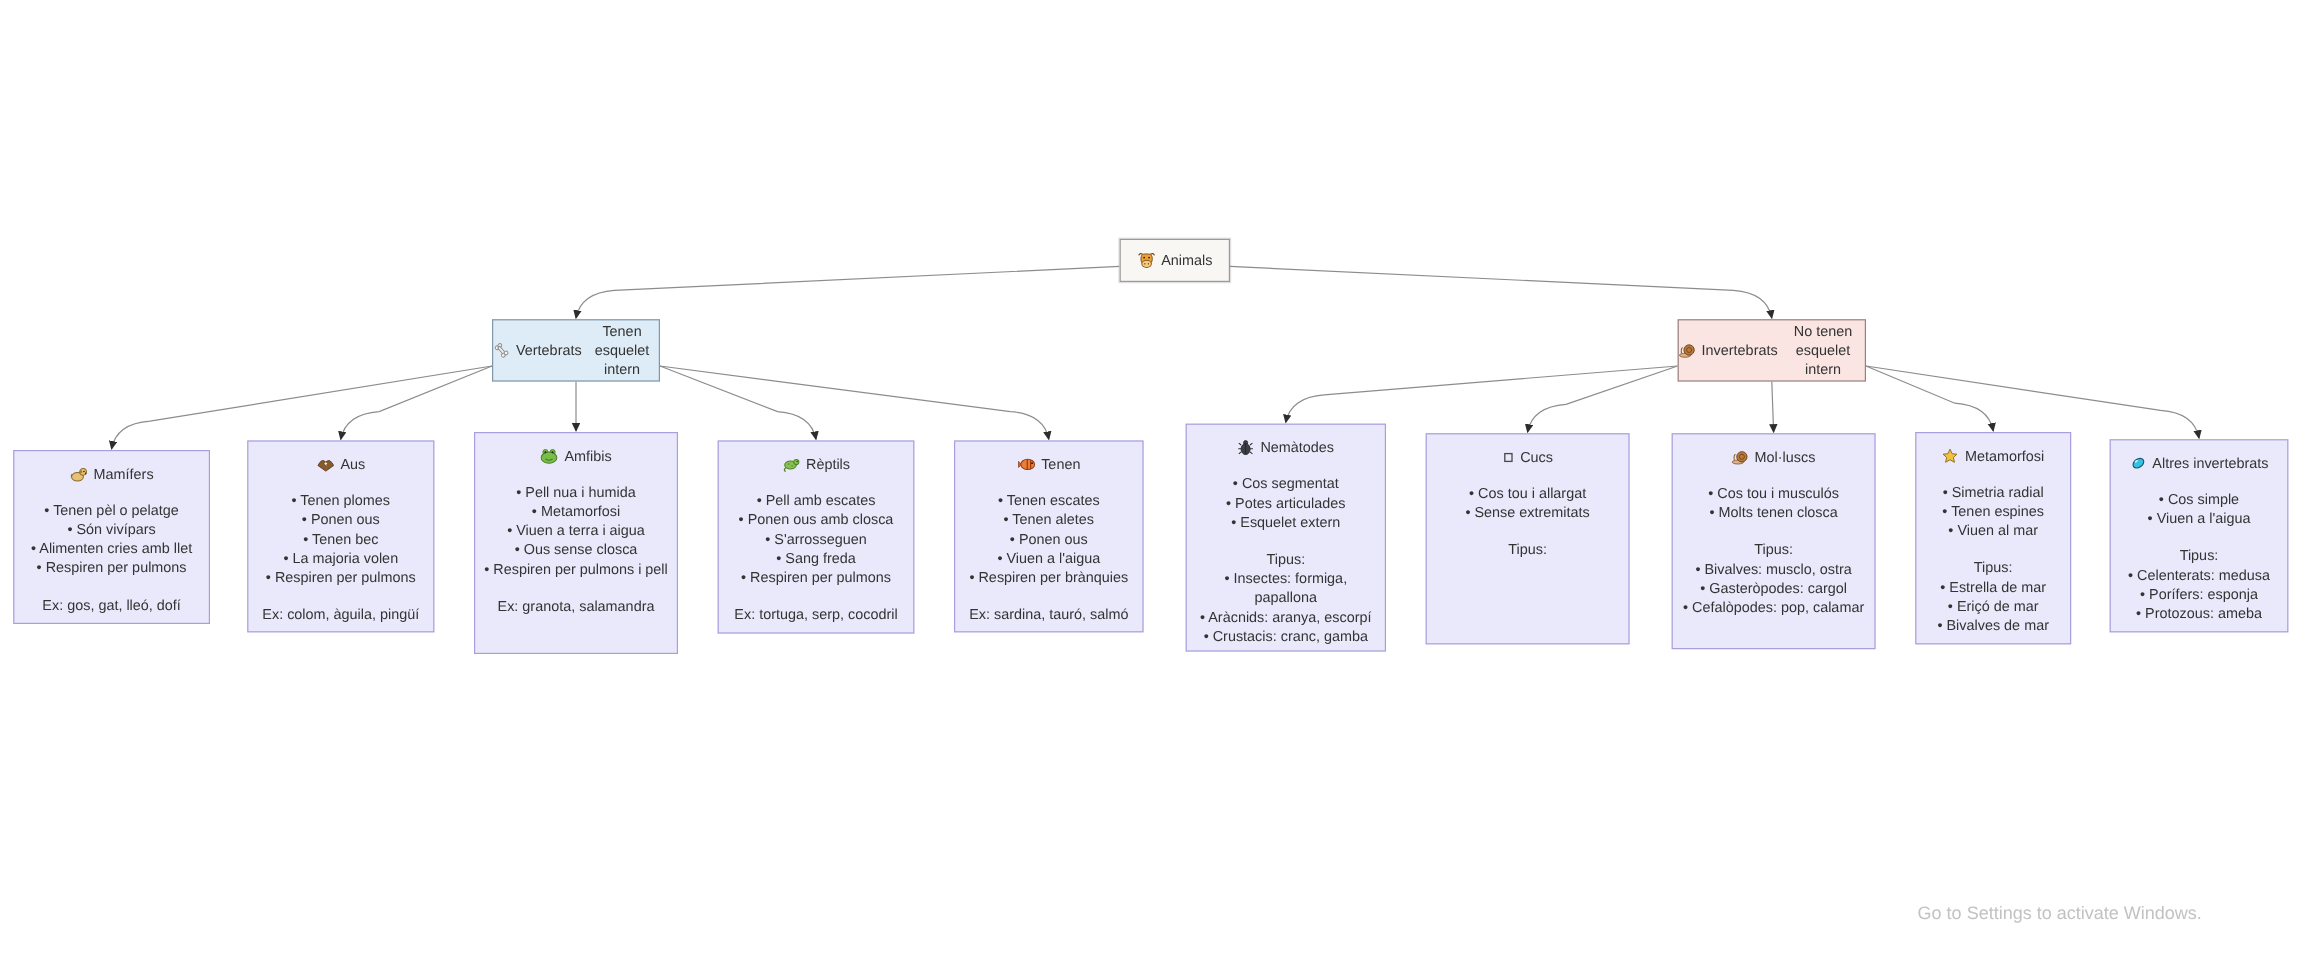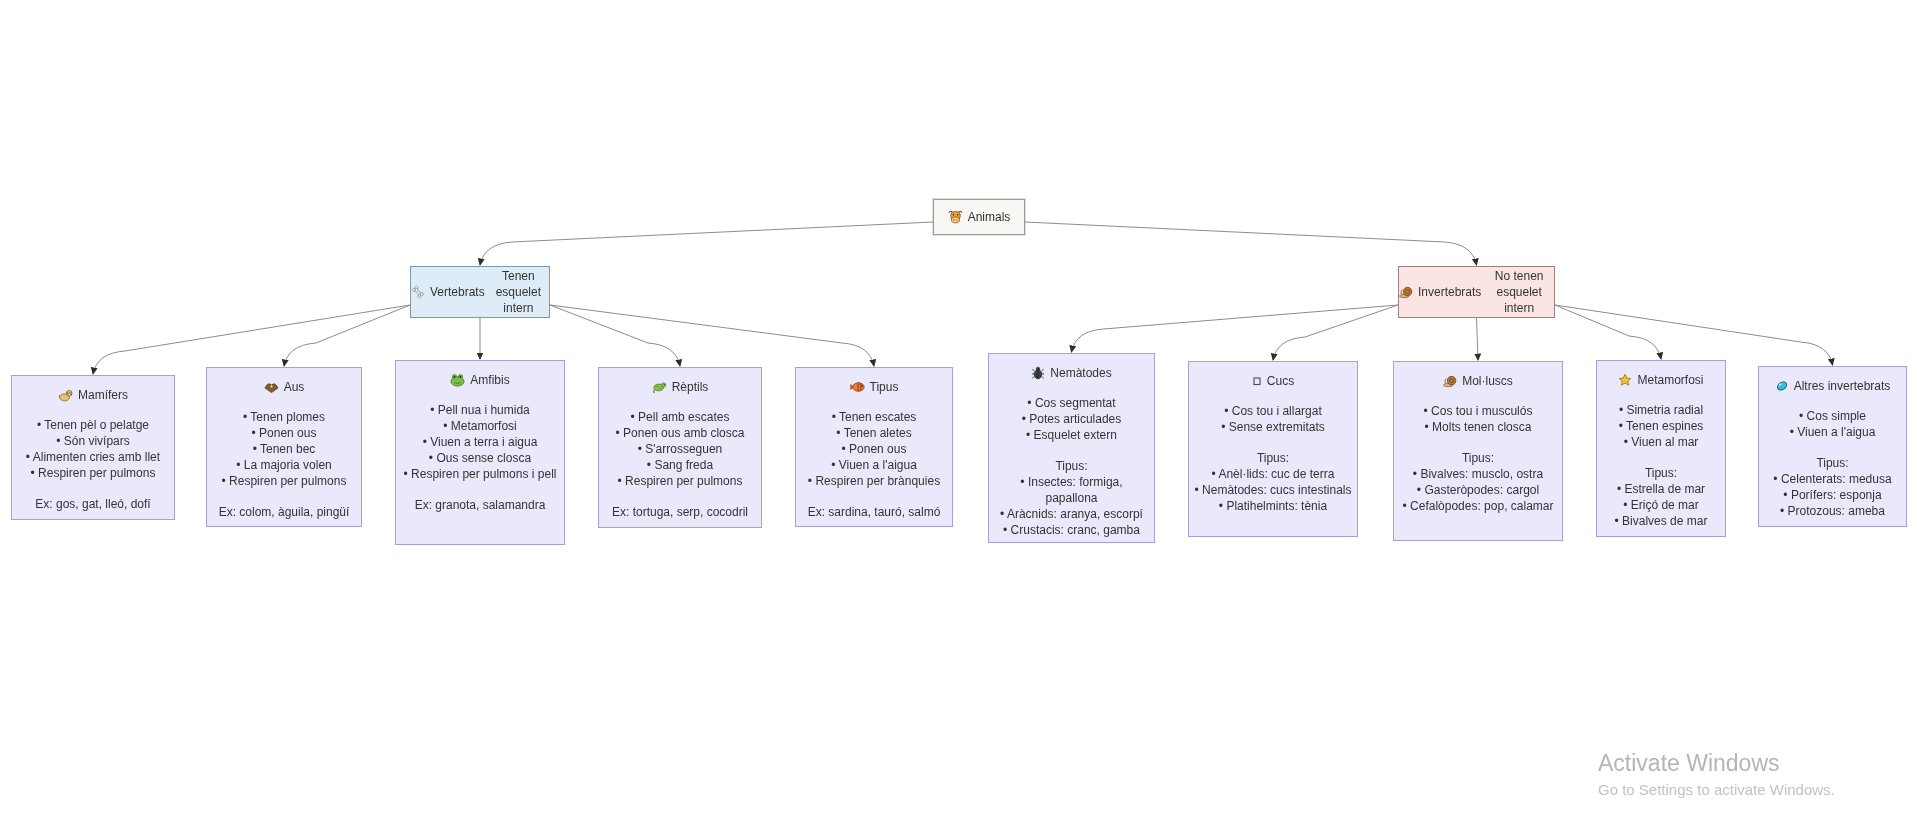--- a/index.html
+++ b/index.html
@@ -220,7 +220,7 @@
           <circle cx="12.9" cy="6.4" r="0.8" fill="#21130a"></circle>
         </svg>
       </span>
-      <span>Tipus</span>
+      <span>Tenen</span>
     </div>
     <ul class="bullets">
 

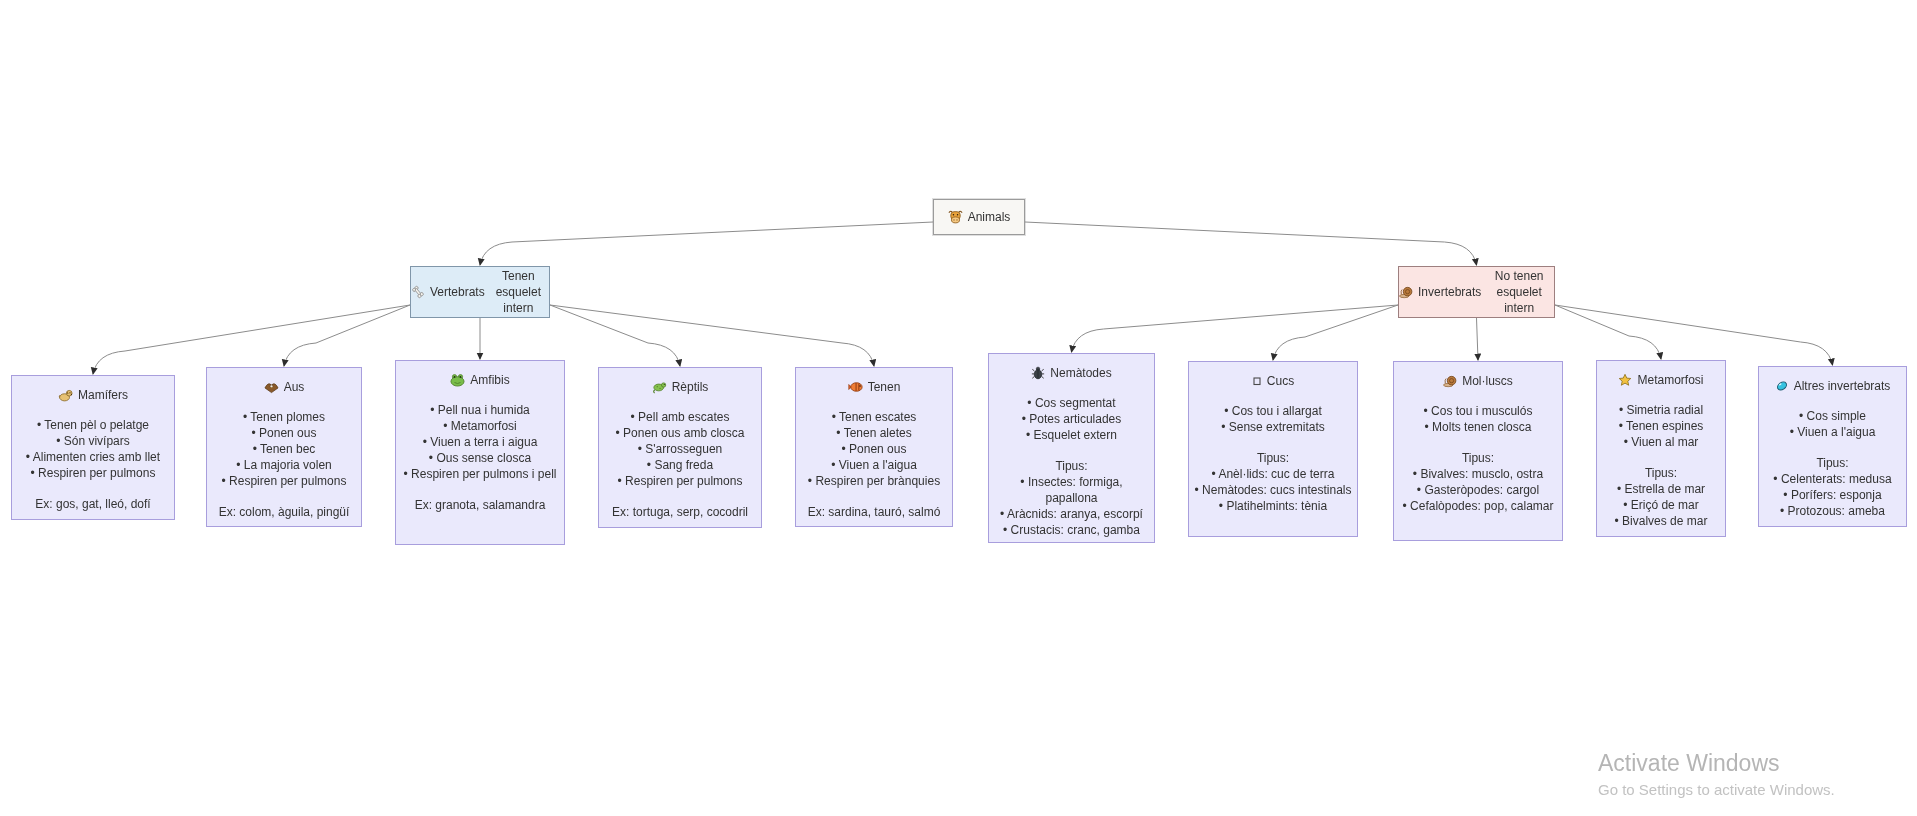--- a/index.html
+++ b/index.html
@@ -275,12 +275,6 @@
         <li>Sense extremitats</li>
       </ul>
     <div class="tipus-label">Tipus:</div>
-    <ul class="bullets">
-
-    <li>Anèl·lids: cuc de terra</li>
-        <li>Nemàtodes: cucs intestinals</li>
-        <li>Platihelmints: tènia</li>
-      </ul>
   </div>
 
   <div class="node leaf" id="n-leaf7" style="left:1393px;top:361px;width:170px;height:180px">

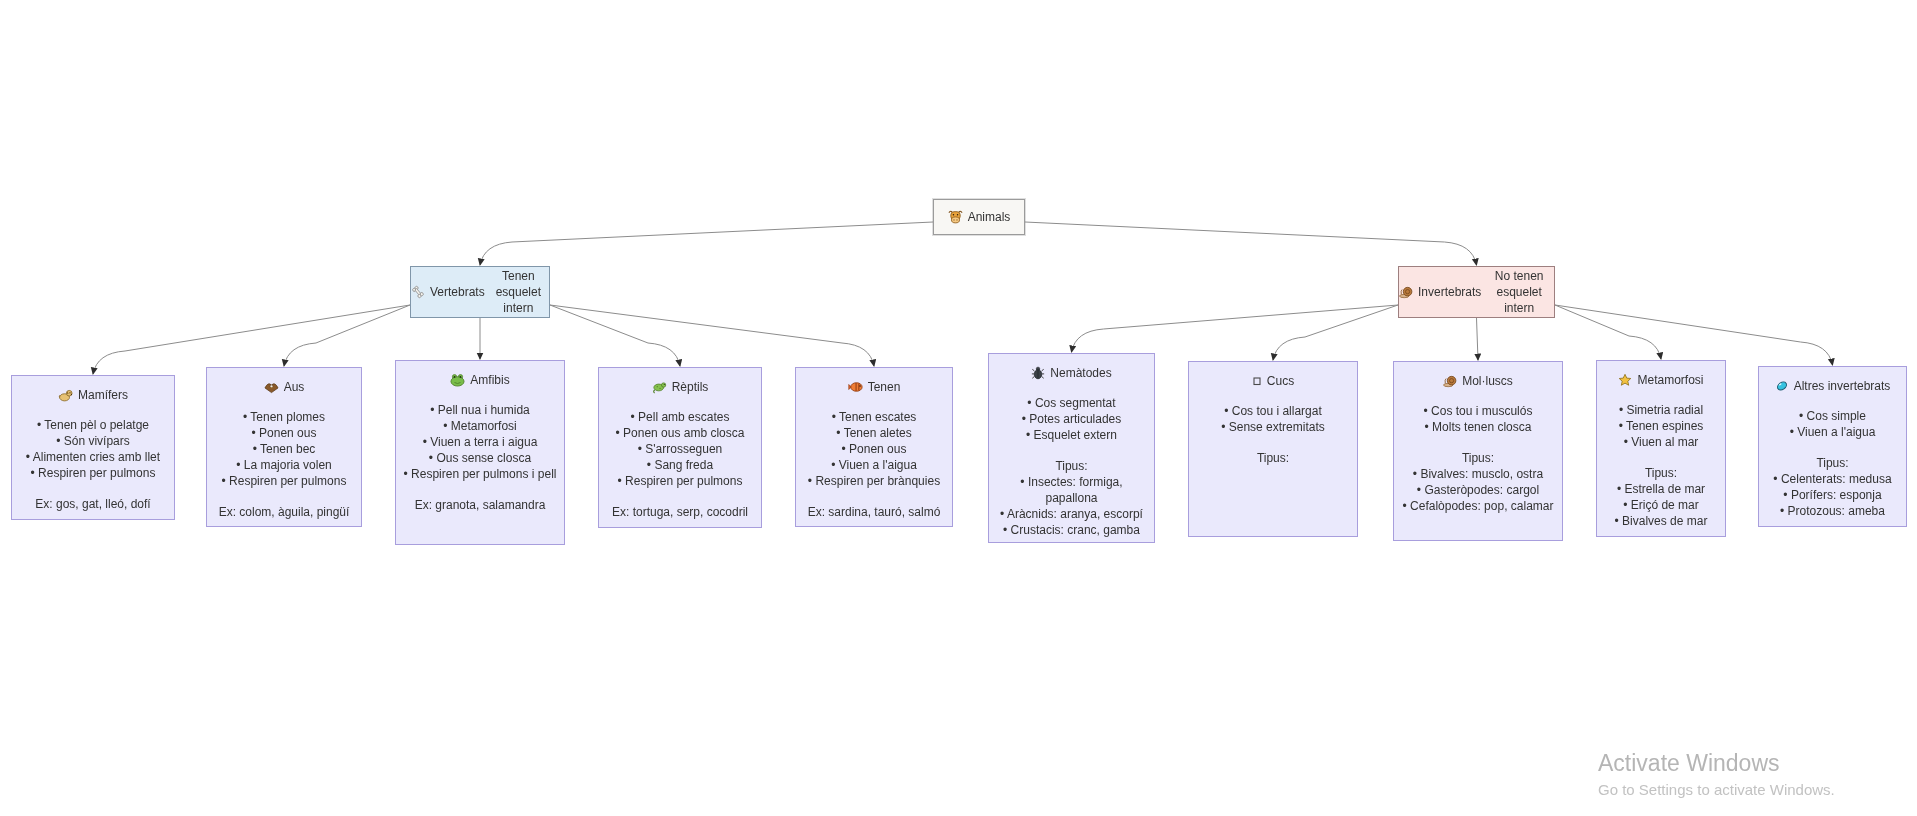--- a/index.html
+++ b/index.html
@@ -352,7 +352,6 @@
   </div>
 
   <div class="watermark">
-    <div class="wm-title">Activate Windows</div>
     <div class="wm-sub">Go to Settings to activate Windows.</div>
   </div>
 

